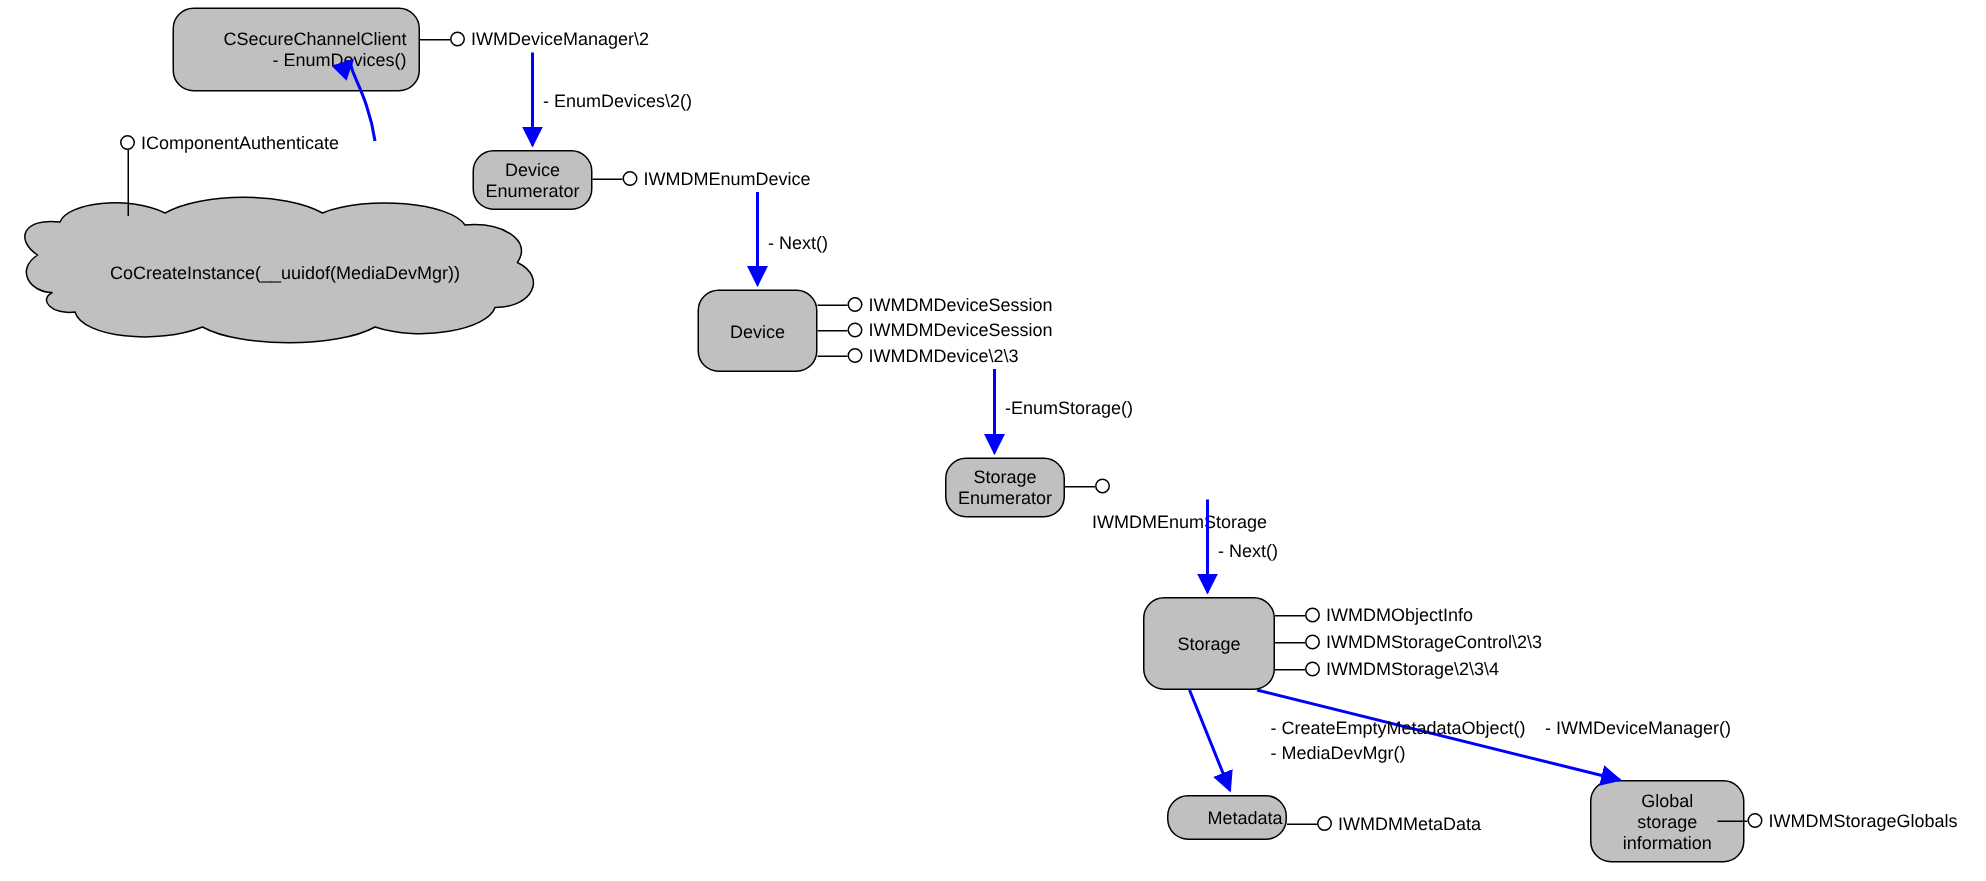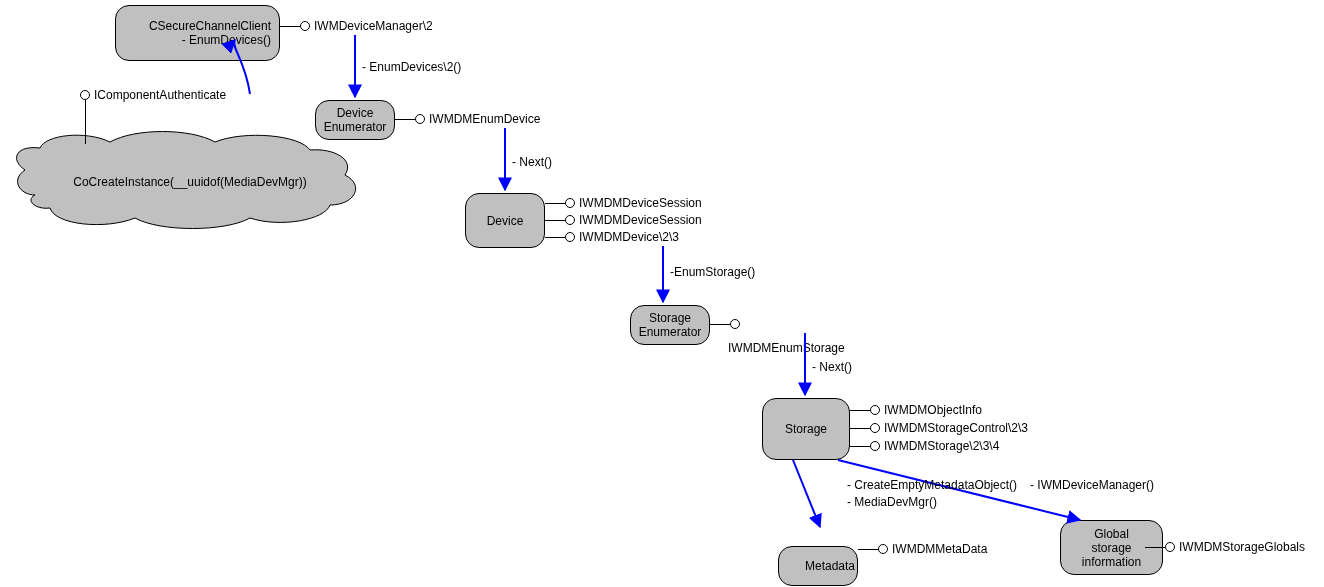--- a/index.html
+++ b/index.html
@@ -137,7 +137,7 @@
 <div class="lollipop" style="left:870px; top:441px;"></div>
 <div class="label" style="left:884px; top:439px;">IWMDMStorage\2\3\4</div>
 
-<div class="node rounded" style="left:778px; top:546px; width:80px; height:40px;padding-left:32px;">
+<div class="node rounded" style="left:778px; top:530px; width:80px; height:30px;padding-left:32px;">
   <span>Metadata</span>
 </div>
 <div class="line hline" style="left:858px; top:549px; width:20px;"></div>

